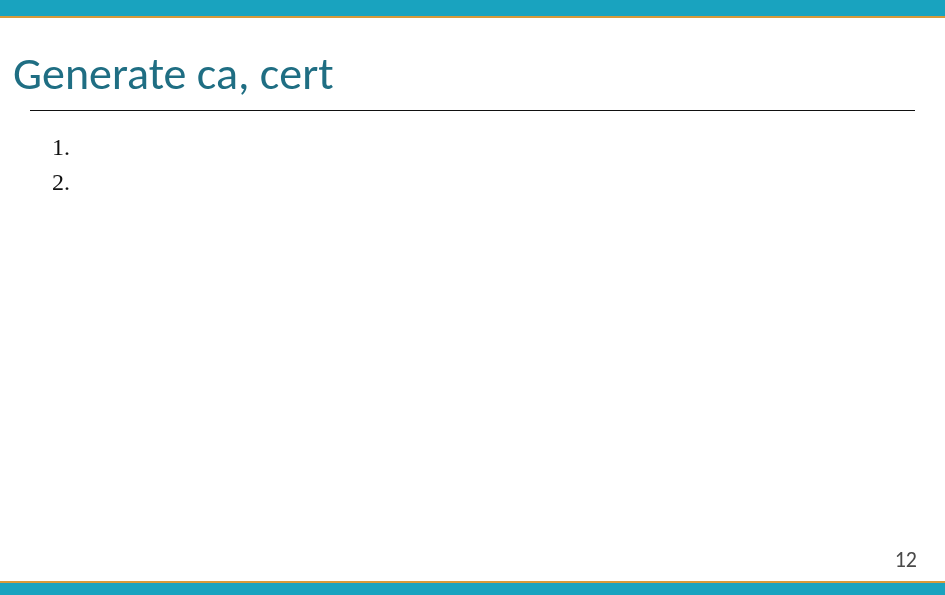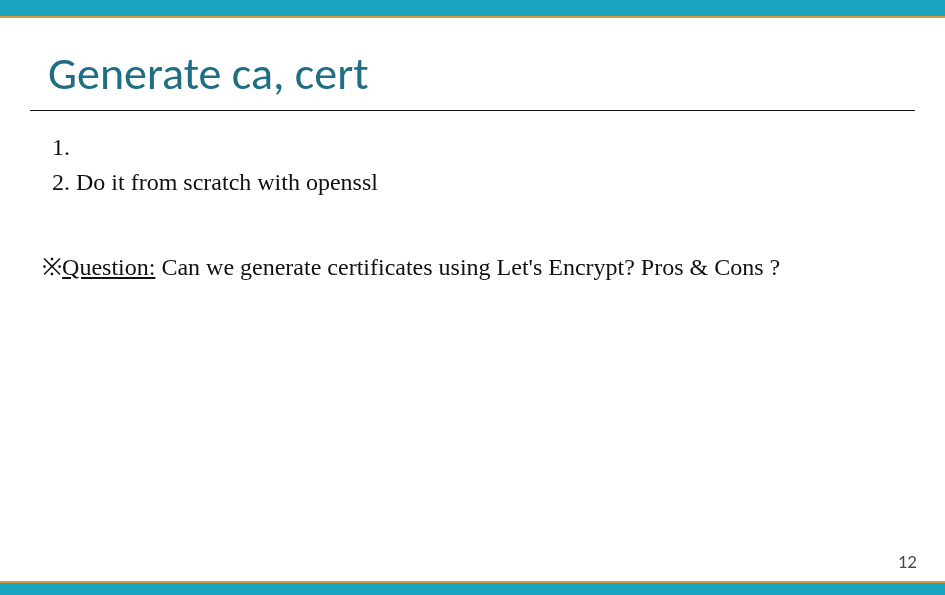--- a/index.html
+++ b/index.html
@@ -22,7 +22,7 @@
   .title {
     position: absolute;
     top: 45px;
-    left: 48px;
+    left: 13px;
     font-family: Calibri, "Segoe UI", Arial, sans-serif;
     font-size: 46px;
     color: #1f6e83;

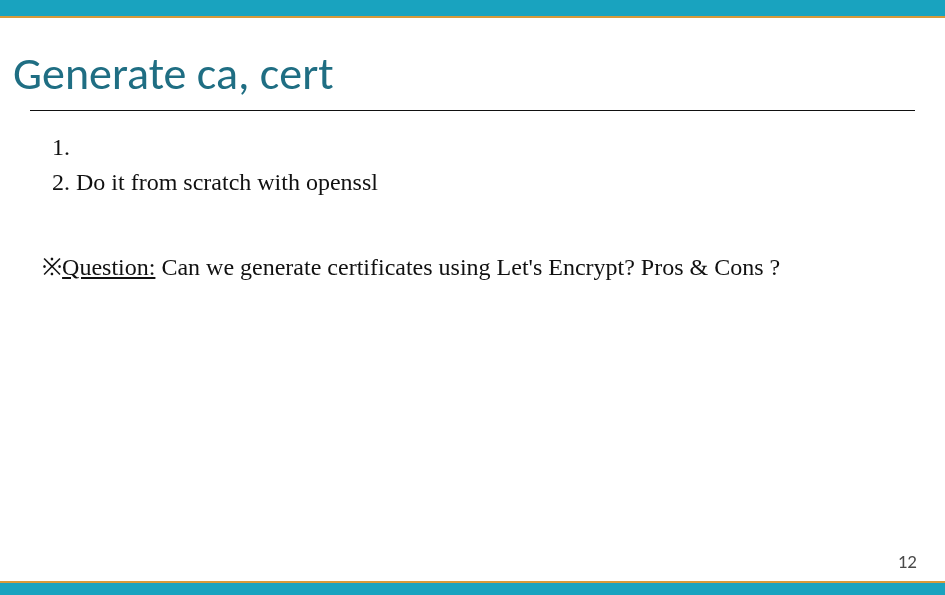--- a/index.html
+++ b/index.html
@@ -98,7 +98,6 @@
       </li>
       <li>
         <span class="num">2.</span>
-        <span>Do it from scratch with openssl</span>
       </li>
     </ol>
 

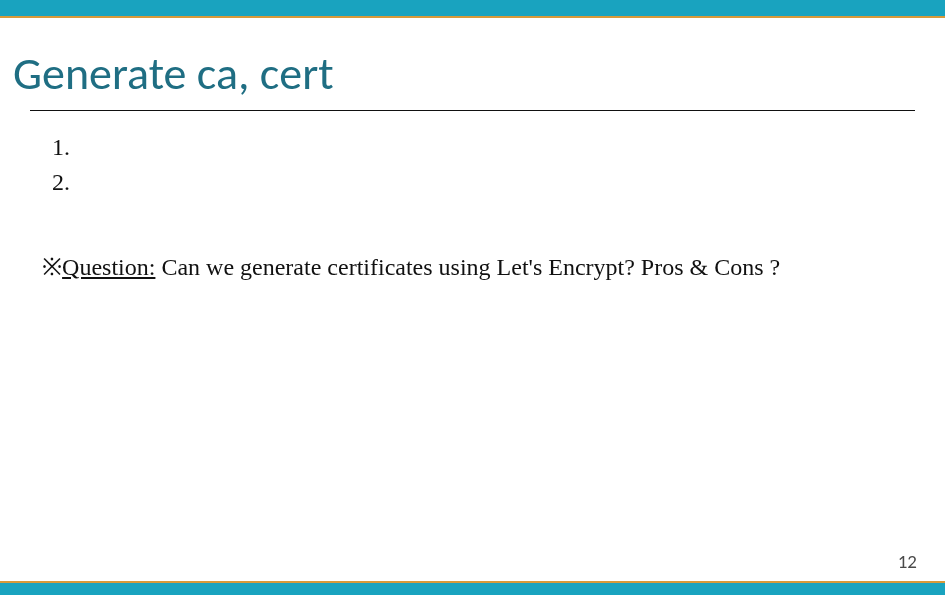--- a/index.html
+++ b/index.html
@@ -101,9 +101,6 @@
       </li>
     </ol>
 
-    <p class="question">
-      <span>※</span><span class="qlabel">Question:</span><span> Can we generate certificates using Let's Encrypt? Pros &amp; Cons ?</span>
-    </p>
   </div>
 
   <div class="page-number">12</div>

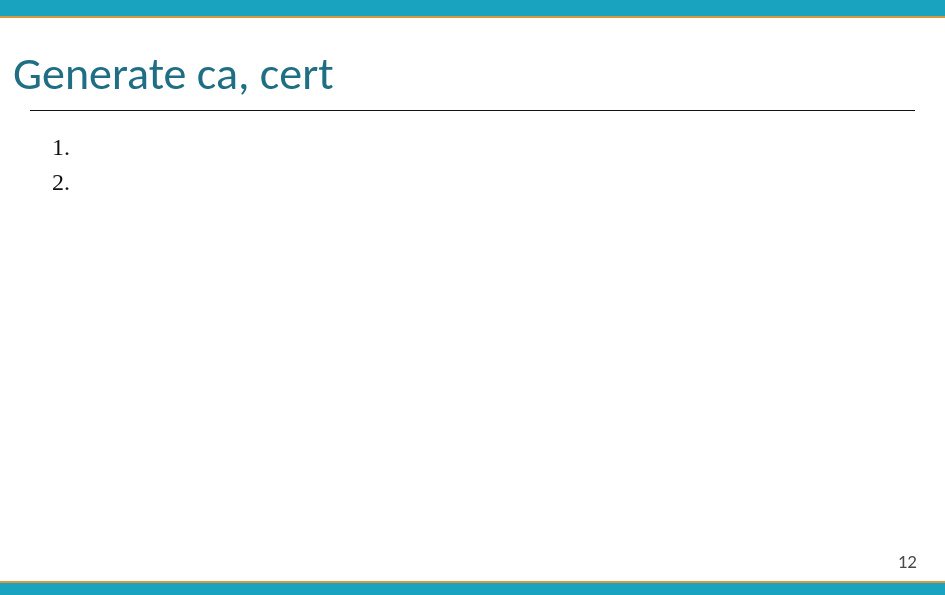--- a/index.html
+++ b/index.html
@@ -70,7 +70,7 @@
     bottom: 22px;
     right: 28px;
     font-family: Calibri, "Segoe UI", Arial, sans-serif;
-    font-size: 19px;
+    font-size: 22px;
     color: #4a4a4a;
   }
   .bottom-bar {

